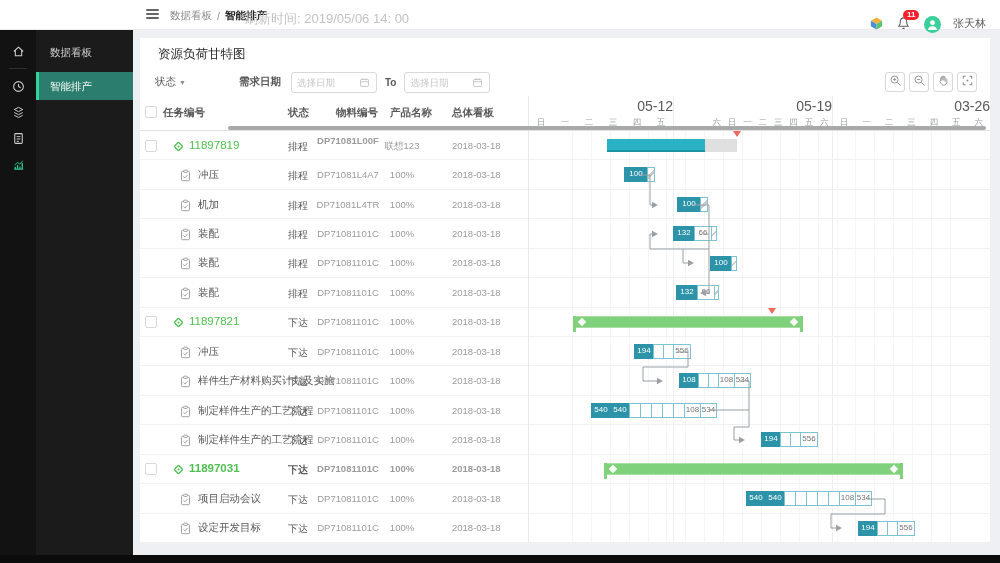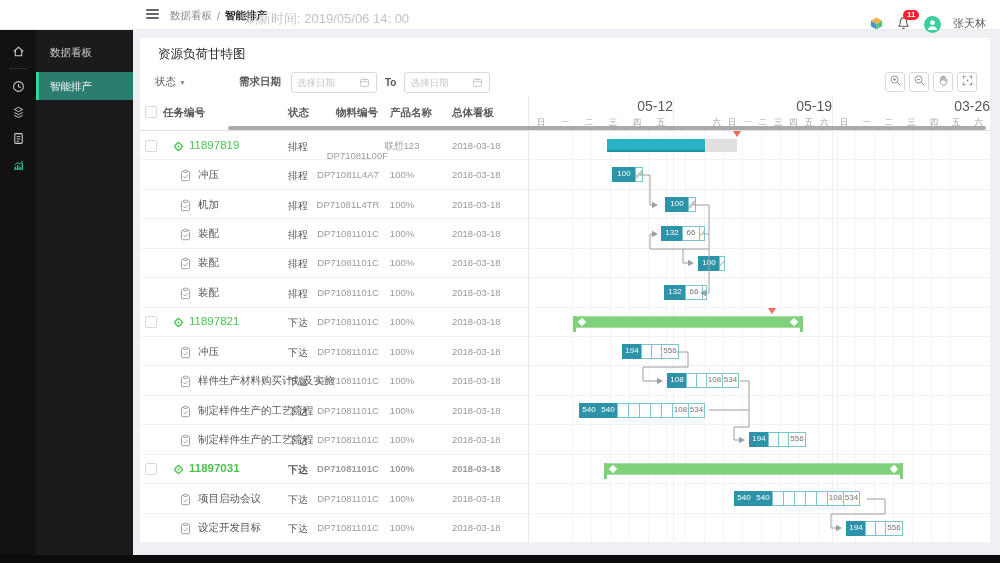--- a/index.html
+++ b/index.html
@@ -295,7 +295,7 @@
           </svg></span>
         <span class="rcell task-id" style="left: 49px; top: 7.715px;">11897819</span>
         <span class="rcell st" style="left: 148px; top: 8.715px;">排程</span>
-        <span class="rcell mat" style="left: 168px; width: 80px; text-align: right; top: 19px;">DP71081L00F</span>
+        <span class="rcell mat" style="left: 168px; width: 80px; text-align: center; top: 4px; font-weight: bold;">DP71081L00F</span>
         <span class="rcell prod" style="left: 227px; width: 70px; text-align: center; top: 8.715px;">联想123</span>
         <span class="rcell fin" style="left: 312px; top: 8.715px;">2018-03-18</span>
         <div class="bar-prog" style="left: 467px; top: 8px;">

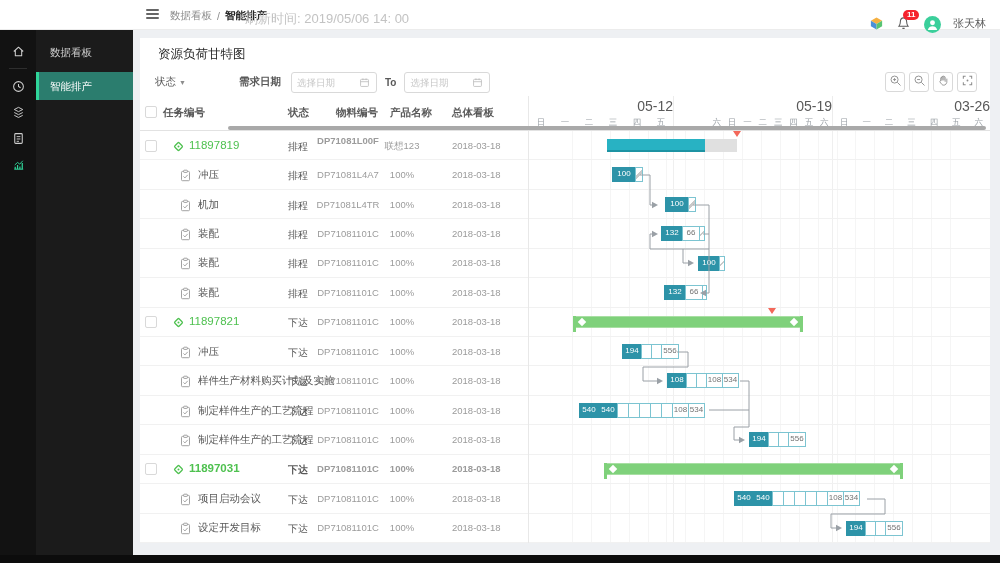--- a/index.html
+++ b/index.html
@@ -71,7 +71,7 @@
   
   .bar-cells{position:absolute;display:flex;z-index:4}
   .cell{height:15px;border:1px solid #7cc4d1;margin-left:-1px;font-size:8px;line-height:12.5px;text-align:center;color:#737373;background:#fff;cursor:pointer}
-  .cell:first-child{margin-left:4px}
+  .cell:first-child{margin-left:16px}
   .cell.fill{background:#2d93a8;border-color:#2d93a8;color:#fff}
   .cell.hatch{background:linear-gradient(135deg,#fff 40%,#cncn 0) }
   .cell.hatch{background:linear-gradient(135deg,#fff 42%,#c9c9c9 42%,#c9c9c9 58%,#fff 58%)}

